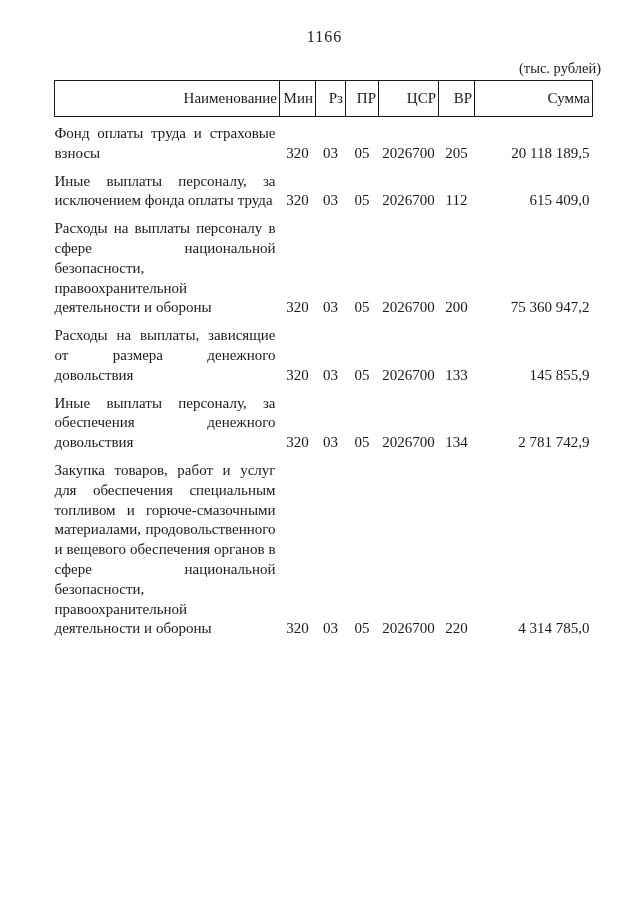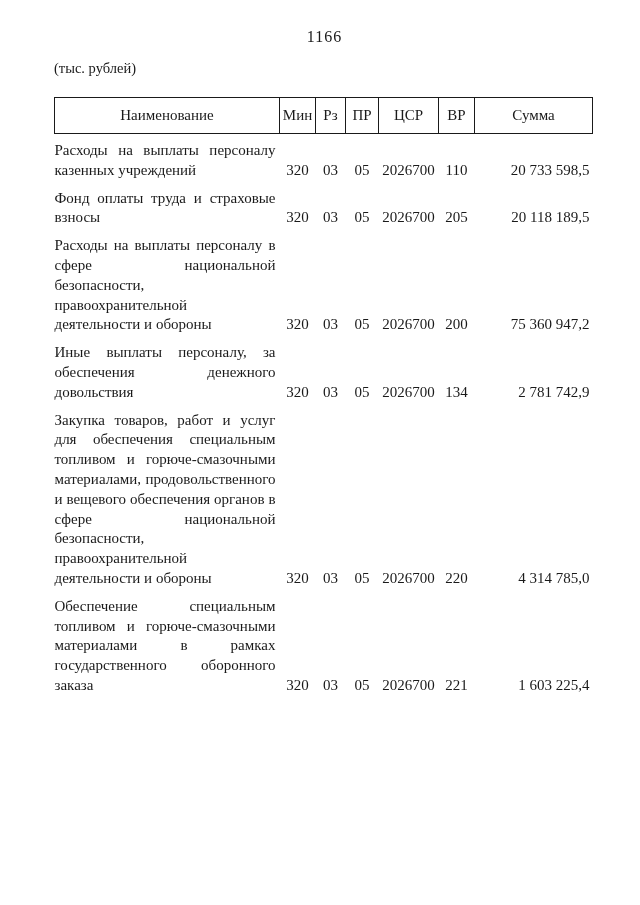--- a/index.html
+++ b/index.html
@@ -28,8 +28,9 @@
   }
 
   .units-note {
+    text-align: right;
     font-size: 14.5px;
-    margin-bottom: 20px;
+    margin-bottom: 3px;
   }
 
   table.budget-table {

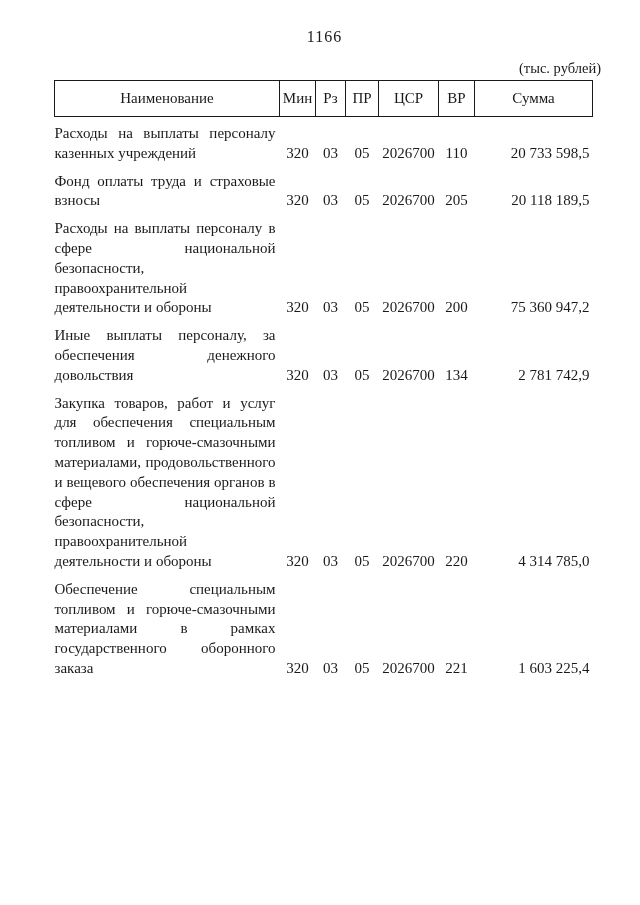--- a/index.html
+++ b/index.html
@@ -51,7 +51,7 @@
   thead th {
     border: 1.5px solid #1a1a1a;
     font-weight: normal;
-    text-align: center;
+    text-align: right;
     vertical-align: middle;
     font-size: 15px;
     padding: 9px 2px;

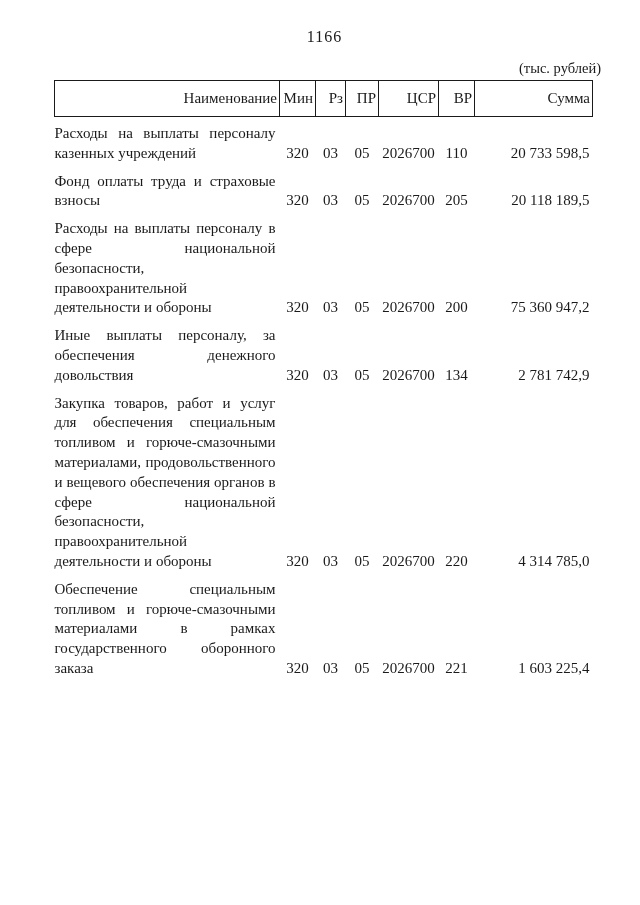--- a/index.html
+++ b/index.html
@@ -112,15 +112,6 @@
     </thead>
     <tbody id="table-body">
         <tr>
-          <td class="name-cell">Расходы на выплаты персоналу казенных учреждений</td>
-          <td class="code-cell">320</td>
-          <td class="code-cell">03</td>
-          <td class="code-cell">05</td>
-          <td class="code-cell">2026700</td>
-          <td class="code-cell">110</td>
-          <td class="sum-cell">20 733 598,5</td>
-        </tr>
-        <tr>
           <td class="name-cell">Фонд оплаты труда и страховые взносы</td>
           <td class="code-cell">320</td>
           <td class="code-cell">03</td>

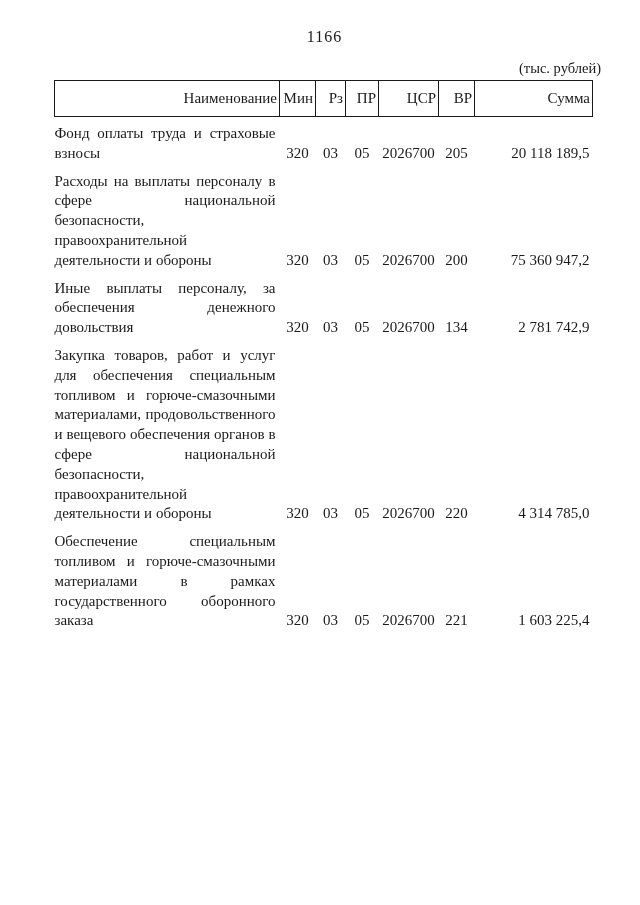--- a/index.html
+++ b/index.html
@@ -121,6 +121,15 @@
           <td class="sum-cell">20 118 189,5</td>
         </tr>
         <tr>
+          <td class="name-cell">Иные выплаты персоналу, за исключением фонда оплаты труда</td>
+          <td class="code-cell">320</td>
+          <td class="code-cell">03</td>
+          <td class="code-cell">05</td>
+          <td class="code-cell">2026700</td>
+          <td class="code-cell">112</td>
+          <td class="sum-cell">615 409,0</td>
+        </tr>
+        <tr>
           <td class="name-cell">Расходы на выплаты персоналу в сфере национальной безопасности, правоохранительной деятельности и обороны</td>
           <td class="code-cell">320</td>
           <td class="code-cell">03</td>

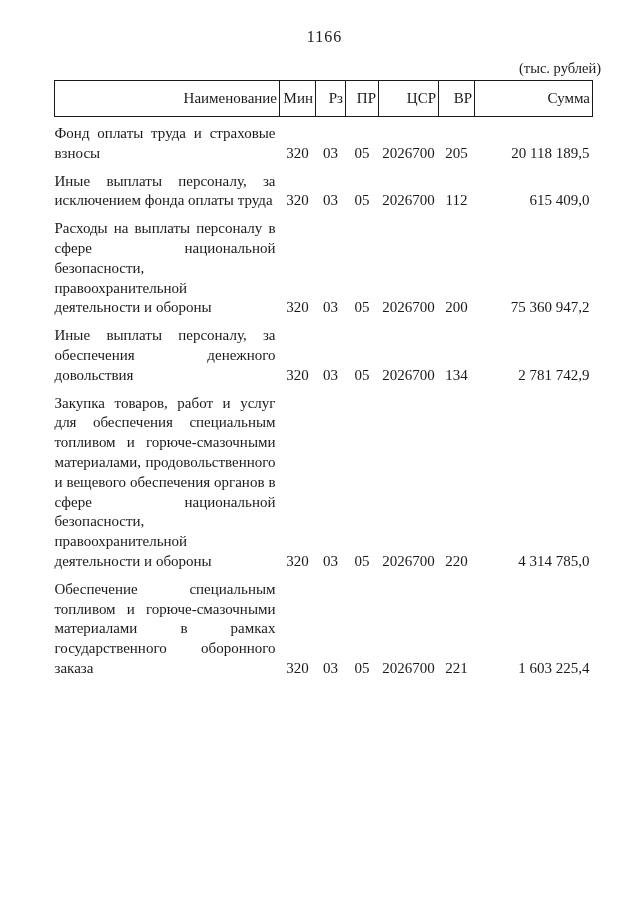--- a/index.html
+++ b/index.html
@@ -139,6 +139,15 @@
           <td class="sum-cell">75 360 947,2</td>
         </tr>
         <tr>
+          <td class="name-cell">Расходы на выплаты, зависящие от размера денежного довольствия</td>
+          <td class="code-cell">320</td>
+          <td class="code-cell">03</td>
+          <td class="code-cell">05</td>
+          <td class="code-cell">2026700</td>
+          <td class="code-cell">133</td>
+          <td class="sum-cell">145 855,9</td>
+        </tr>
+        <tr>
           <td class="name-cell">Иные выплаты персоналу, за обеспечения денежного довольствия</td>
           <td class="code-cell">320</td>
           <td class="code-cell">03</td>

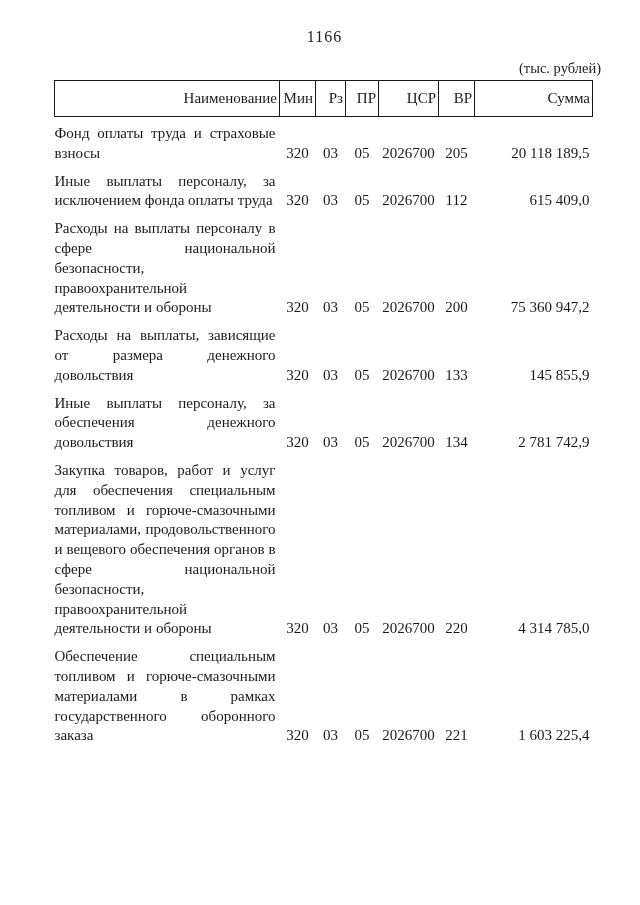--- a/index.html
+++ b/index.html
@@ -165,15 +165,6 @@
           <td class="code-cell">220</td>
           <td class="sum-cell">4 314 785,0</td>
         </tr>
-        <tr>
-          <td class="name-cell">Обеспечение специальным топливом и горюче-смазочными материалами в рамках государственного оборонного заказа</td>
-          <td class="code-cell">320</td>
-          <td class="code-cell">03</td>
-          <td class="code-cell">05</td>
-          <td class="code-cell">2026700</td>
-          <td class="code-cell">221</td>
-          <td class="sum-cell">1 603 225,4</td>
-        </tr>
       </tbody>
   </table>
 

